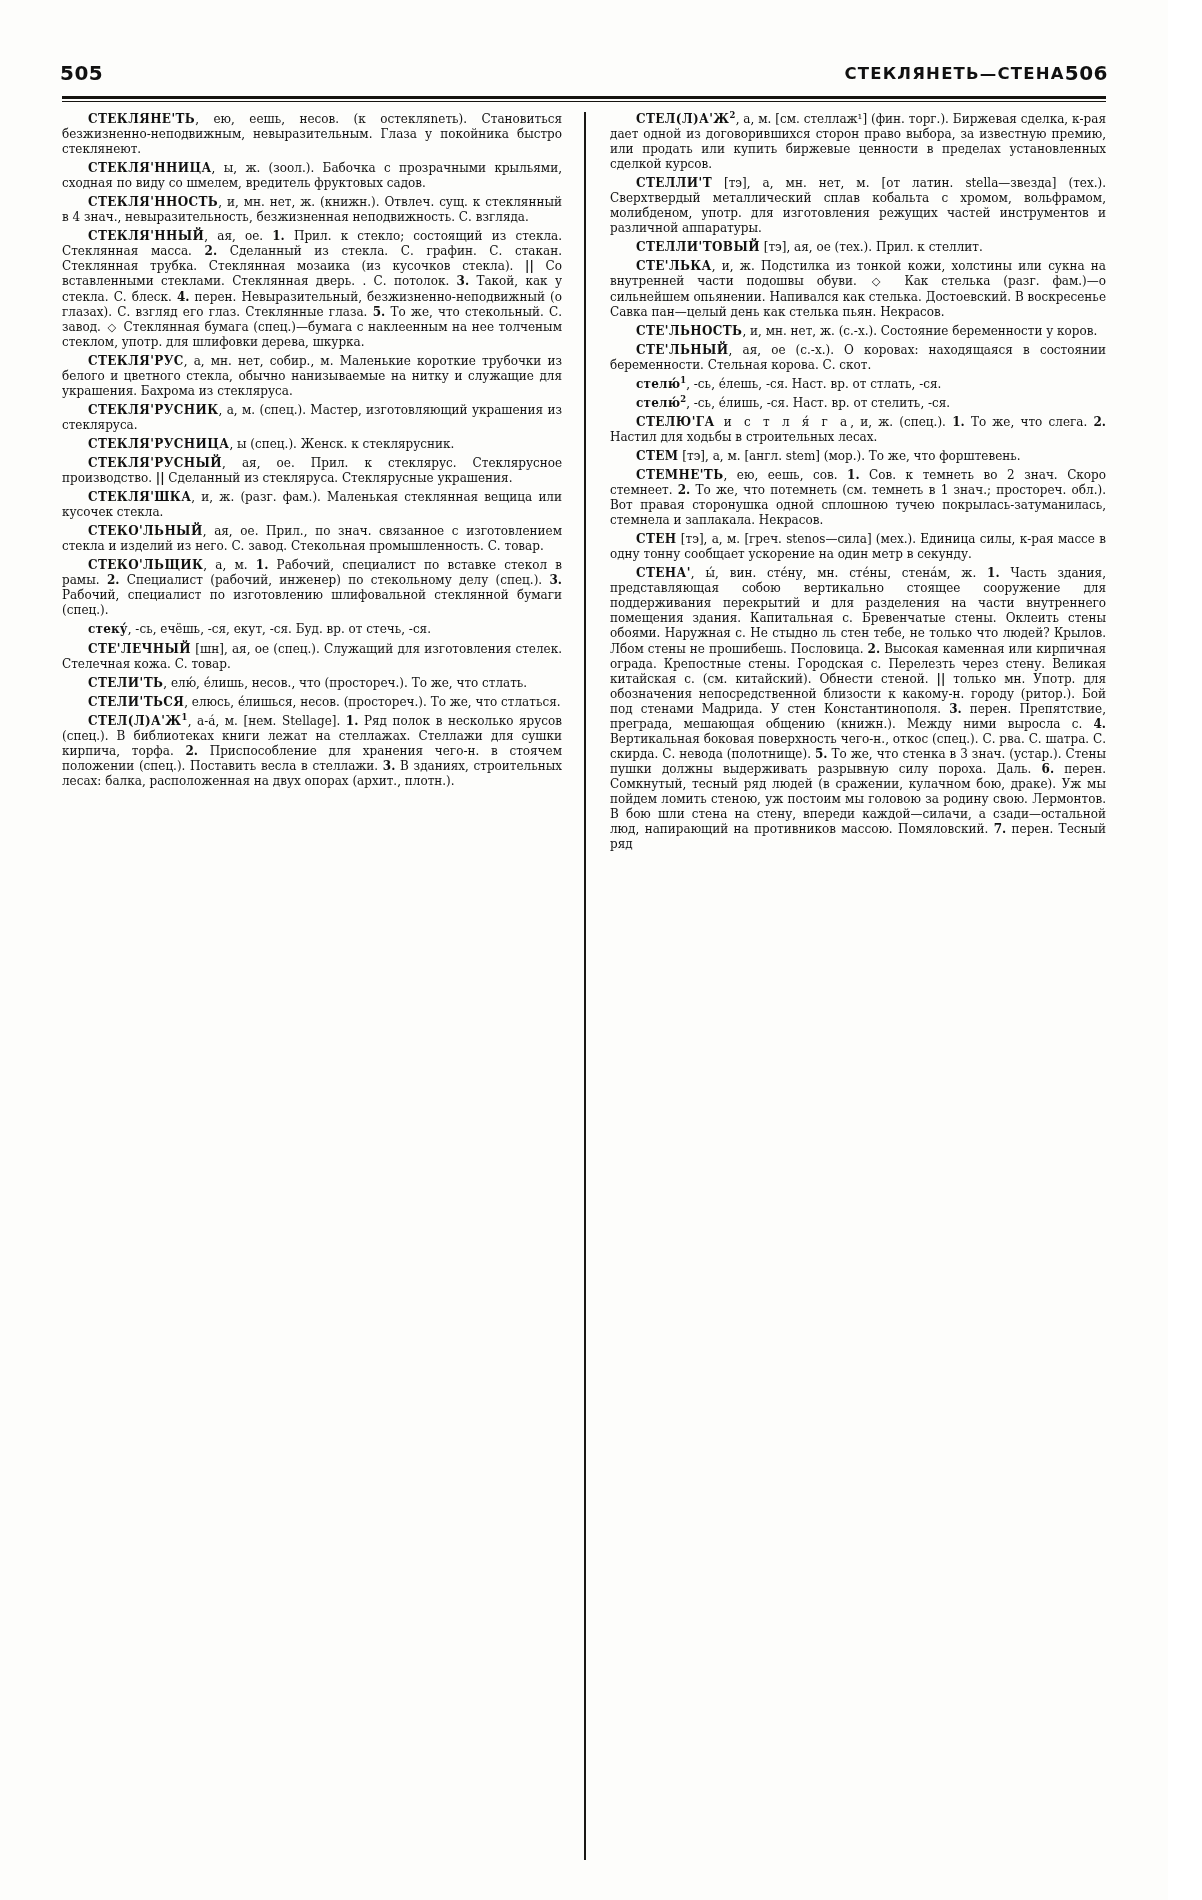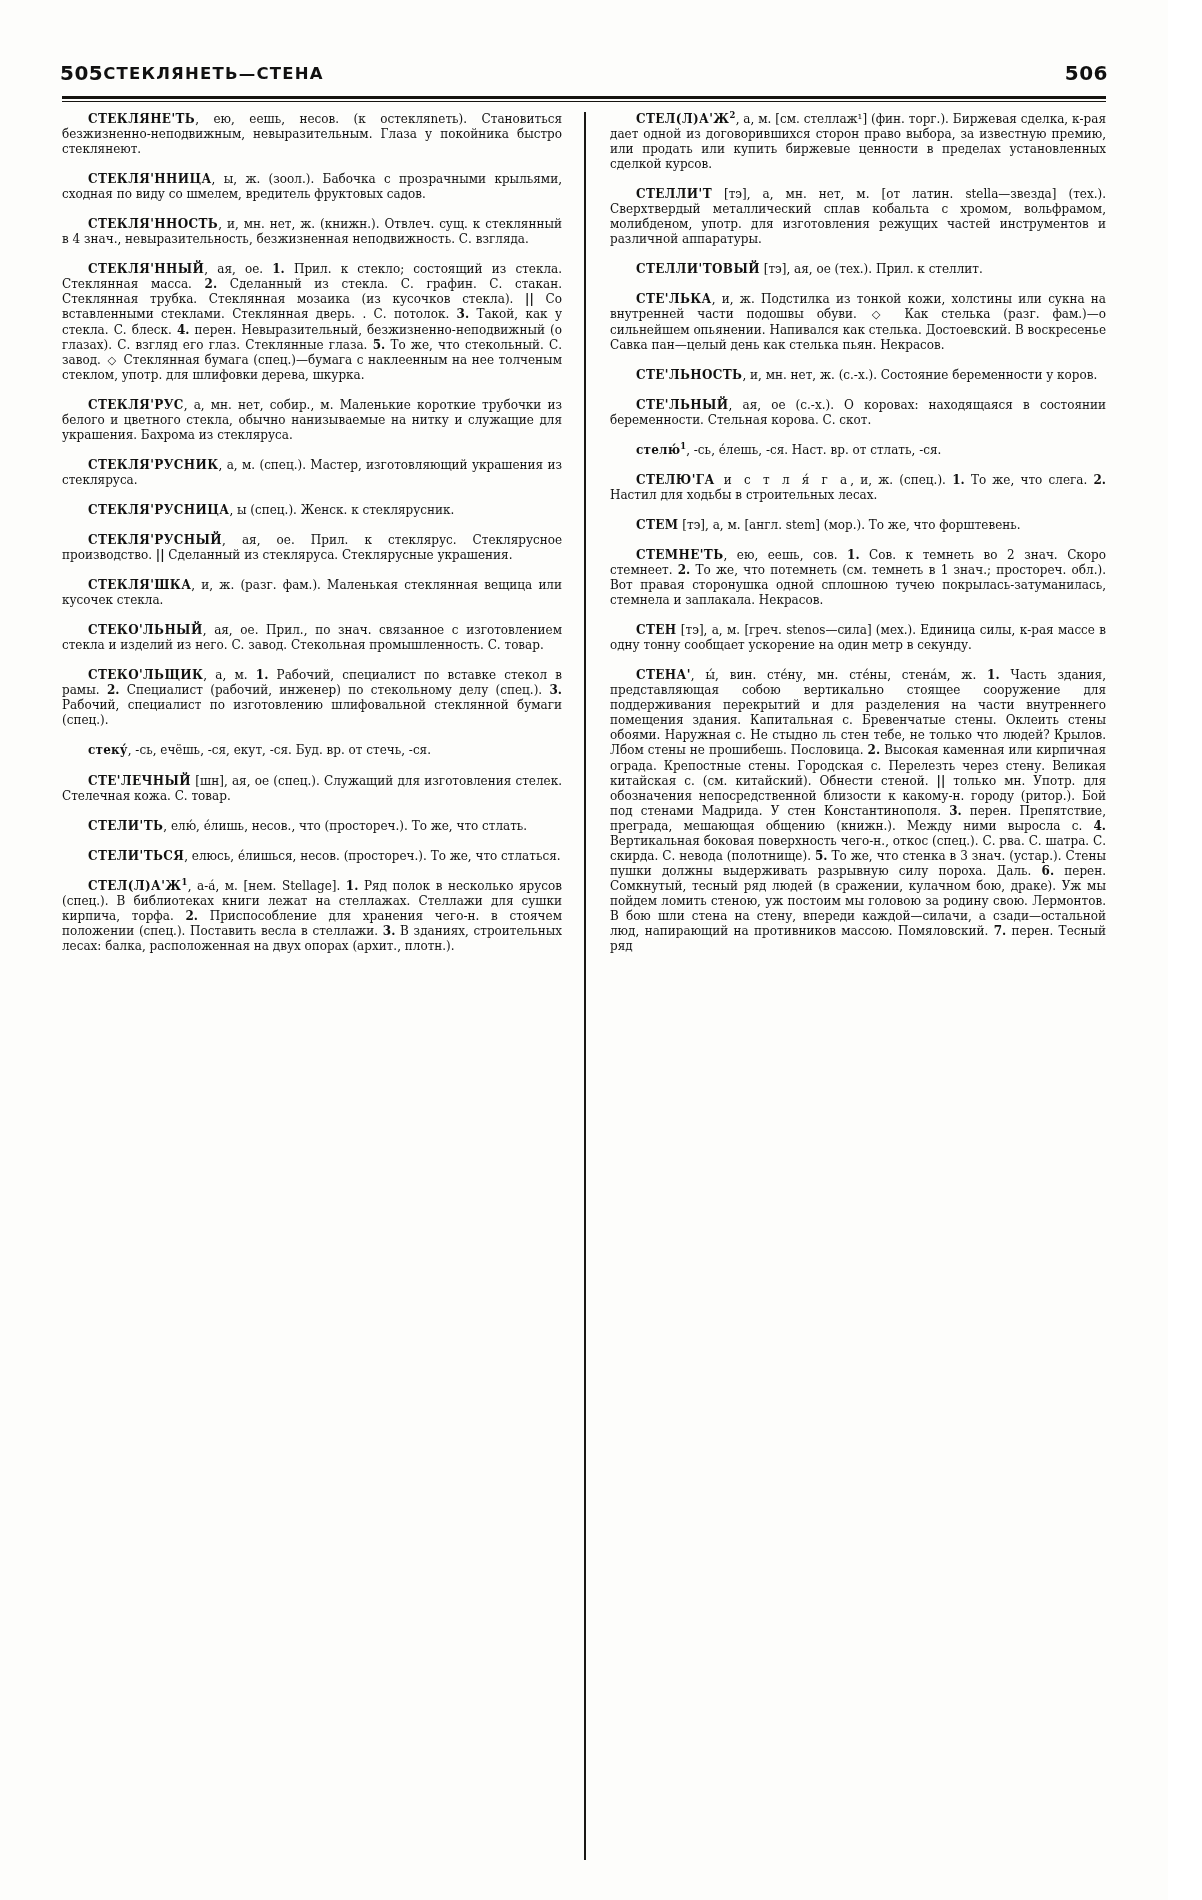--- a/index.html
+++ b/index.html
@@ -45,7 +45,7 @@
     font-weight: bold;
     font-size: 16.5px;
     letter-spacing: 1.2px;
-    text-align: left;
+    text-align: right;
     flex: 1;
   }
 

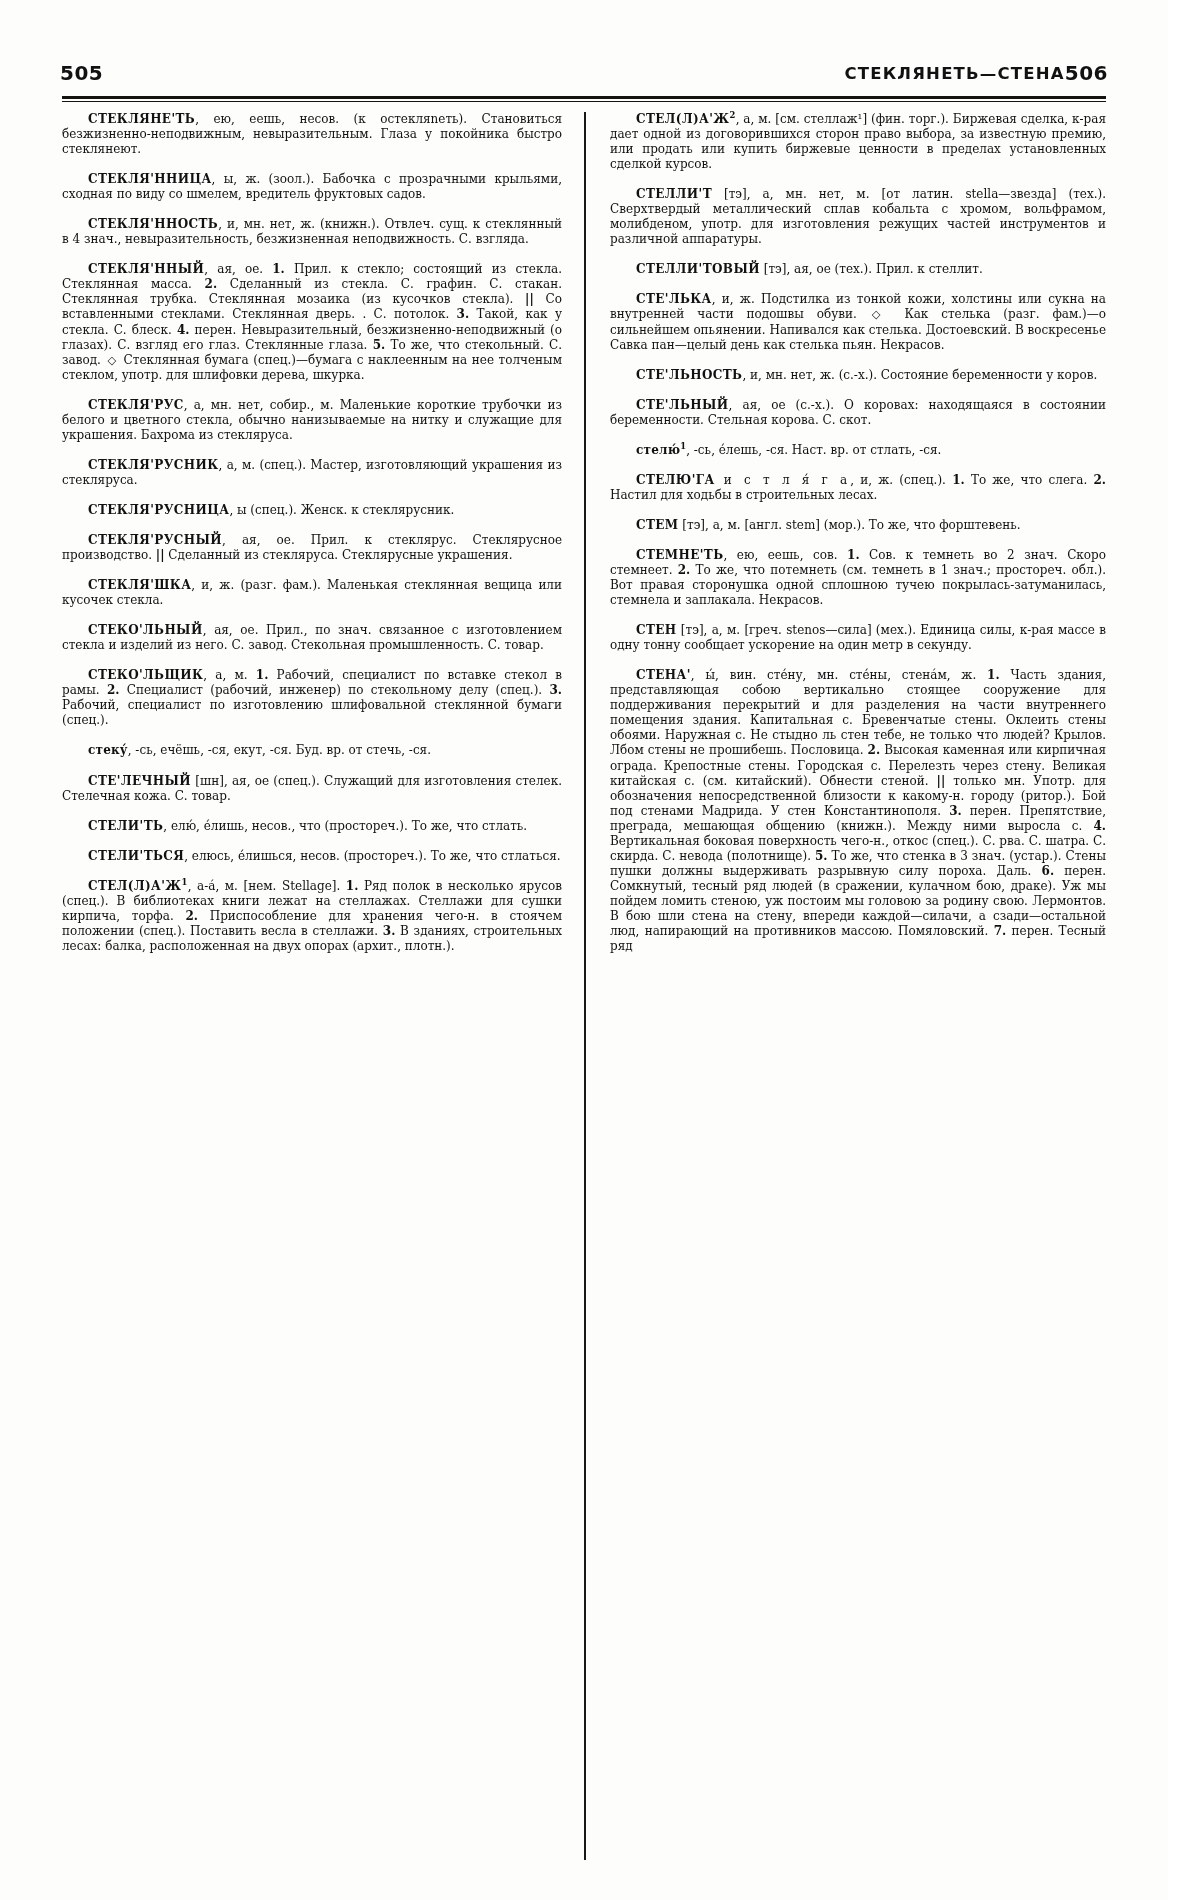--- a/index.html
+++ b/index.html
@@ -93,7 +93,7 @@
     text-indent: 26px;
     text-align: justify;
   }
-  .entry + .entry { margin-top: 15px; }
+  .entry + .entry { margin-top: 4px; }
 
   
   .hw {

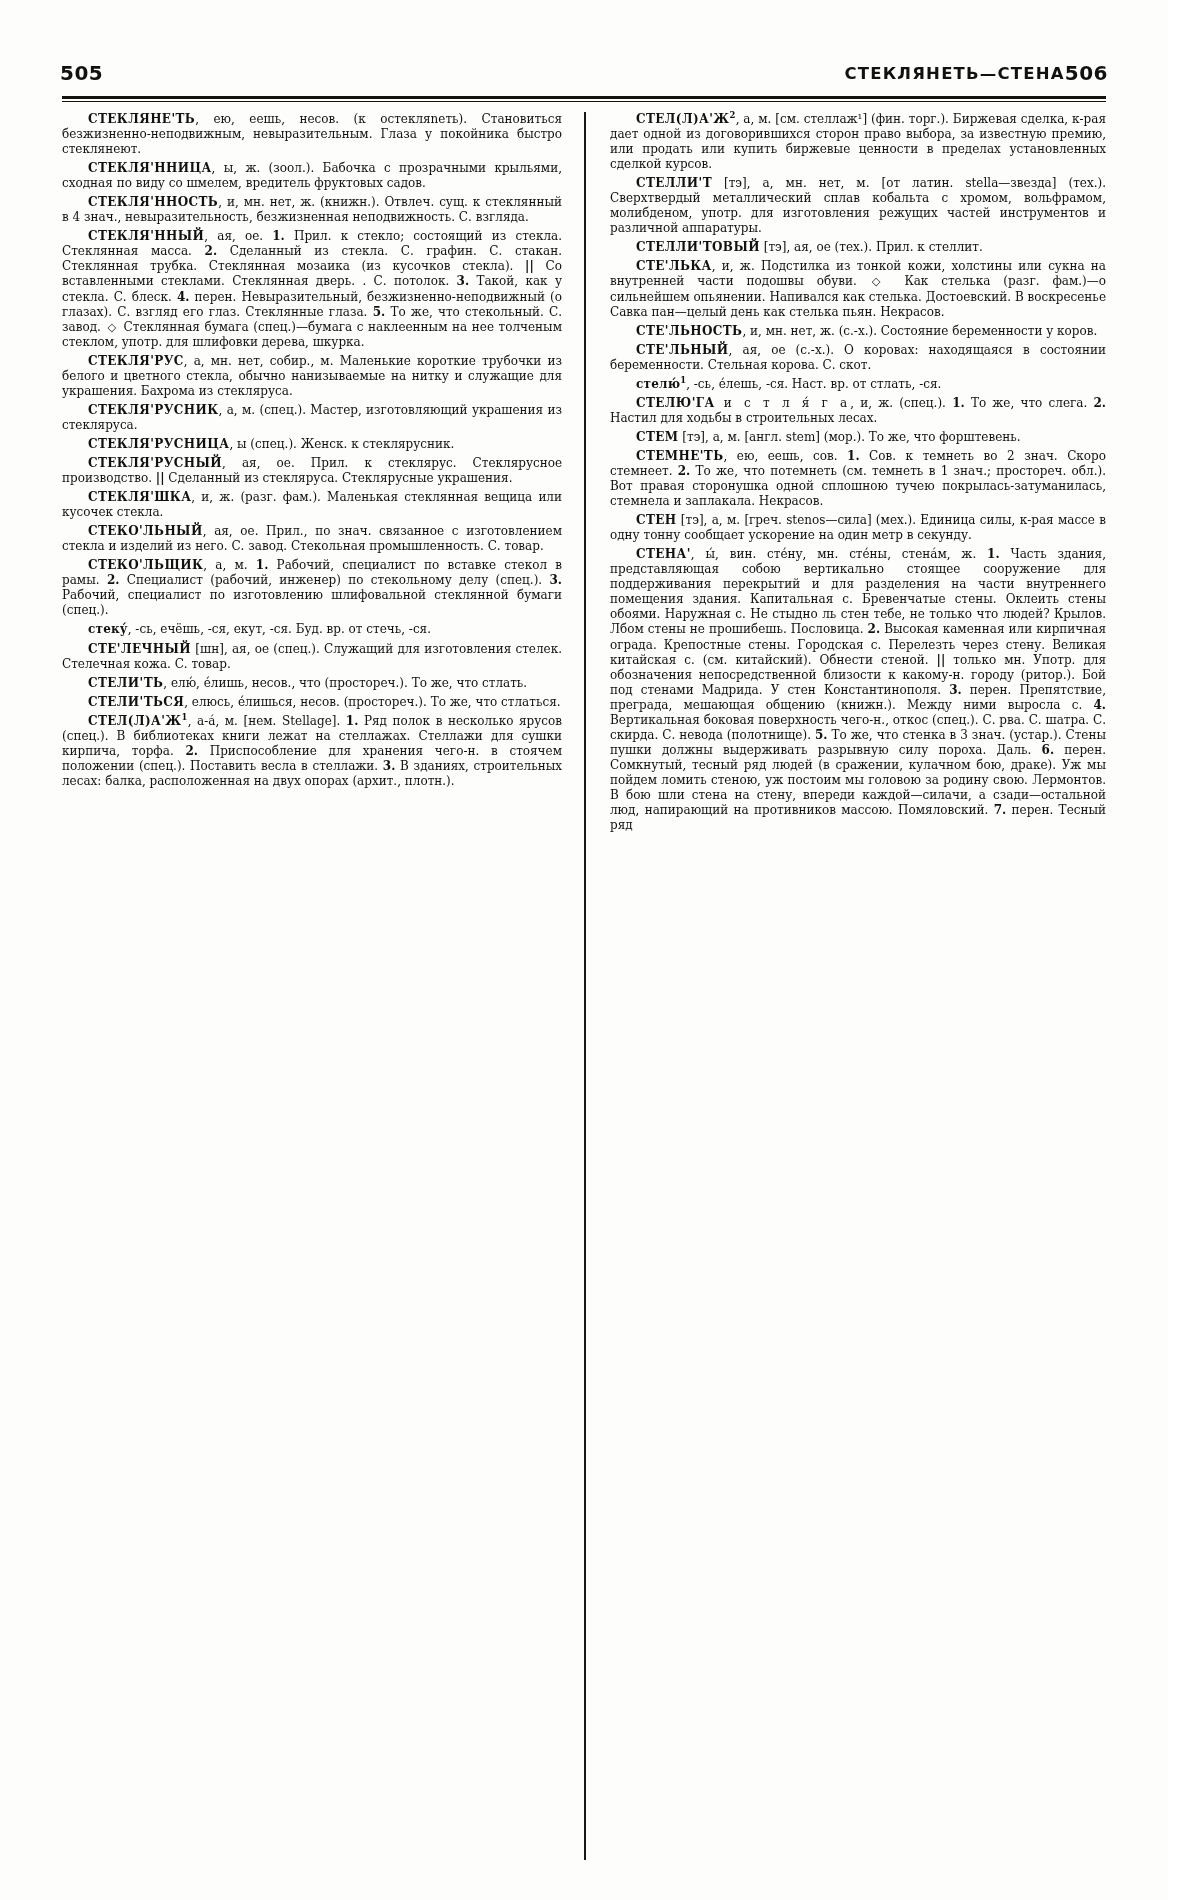--- a/index.html
+++ b/index.html
@@ -158,6 +158,7 @@
         <p class="entry"><span class="hw">СТЕ'ЛЬНОСТЬ</span><span class="entry-body">, и, мн. нет, ж. (с.-х.). Состояние беременности у коров.</span></p>
         <p class="entry"><span class="hw">СТЕ'ЛЬНЫЙ</span><span class="entry-body">, ая, ое (с.-х.). О коровах: находящаяся в состоянии беременности. Стельная корова. С. скот.</span></p>
         <p class="entry"><span class="hw-low">стелю́<span class="sup">1</span></span><span class="entry-body">, -сь, е́лешь, -ся. Наст. вр. от стлать, -ся.</span></p>
+        <p class="entry"><span class="hw-low">стелю́<span class="sup">2</span></span><span class="entry-body">, -сь, е́лишь, -ся. Наст. вр. от стелить, -ся.</span></p>
         <p class="entry"><span class="hw">СТЕЛЮ'ГА</span><span class="hw-sp"> и с т л я́ г а</span><span class="entry-body">, и, ж. (спец.). <b class="sense">1.</b> То же, что слега. <b class="sense">2.</b> Настил для ходьбы в строительных лесах.</span></p>
         <p class="entry"><span class="hw">СТЕМ</span><span class="entry-body"> [тэ], а, м. [англ. stem] (мор.). То же, что форштевень.</span></p>
         <p class="entry"><span class="hw">СТЕМНЕ'ТЬ</span><span class="entry-body">, ею, еешь, сов. <b class="sense">1.</b> Сов. к темнеть во 2 знач. Скоро стемнеет. <b class="sense">2.</b> То же, что потемнеть (см. темнеть в 1 знач.; простореч. обл.). Вот правая сторонушка одной сплошною тучею покрылась-затуманилась, стемнела и заплакала. Некрасов.</span></p>

